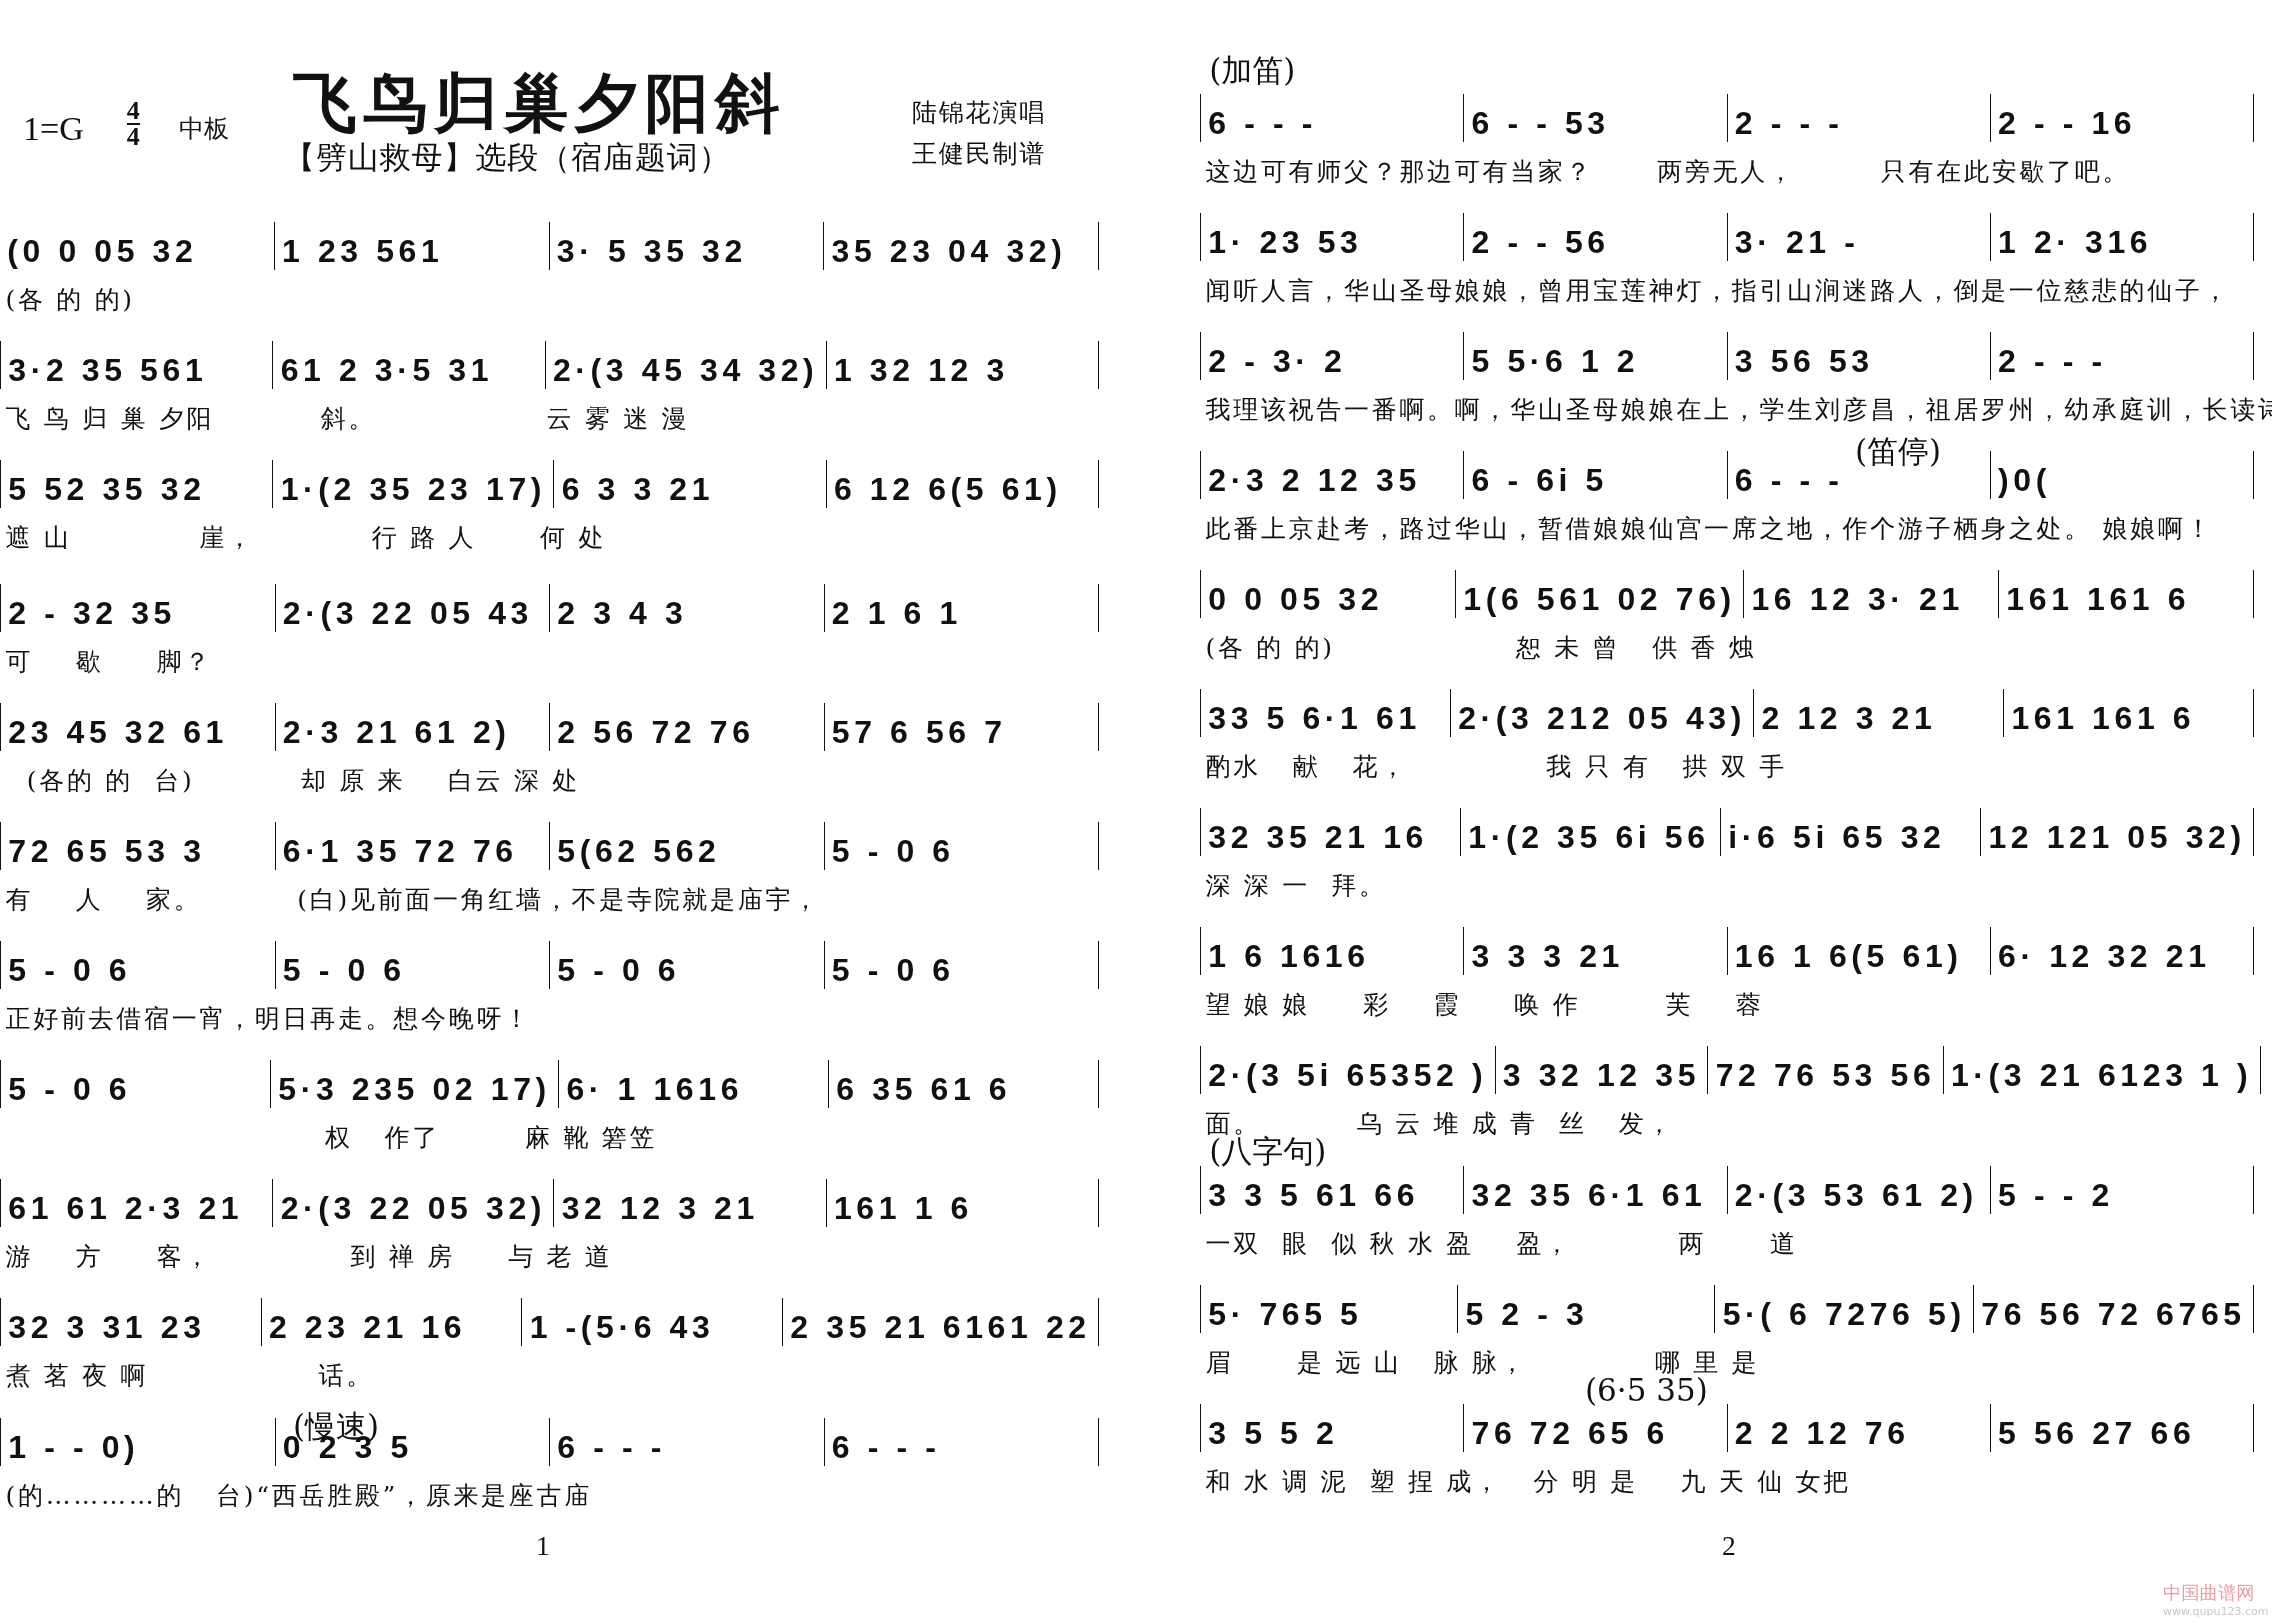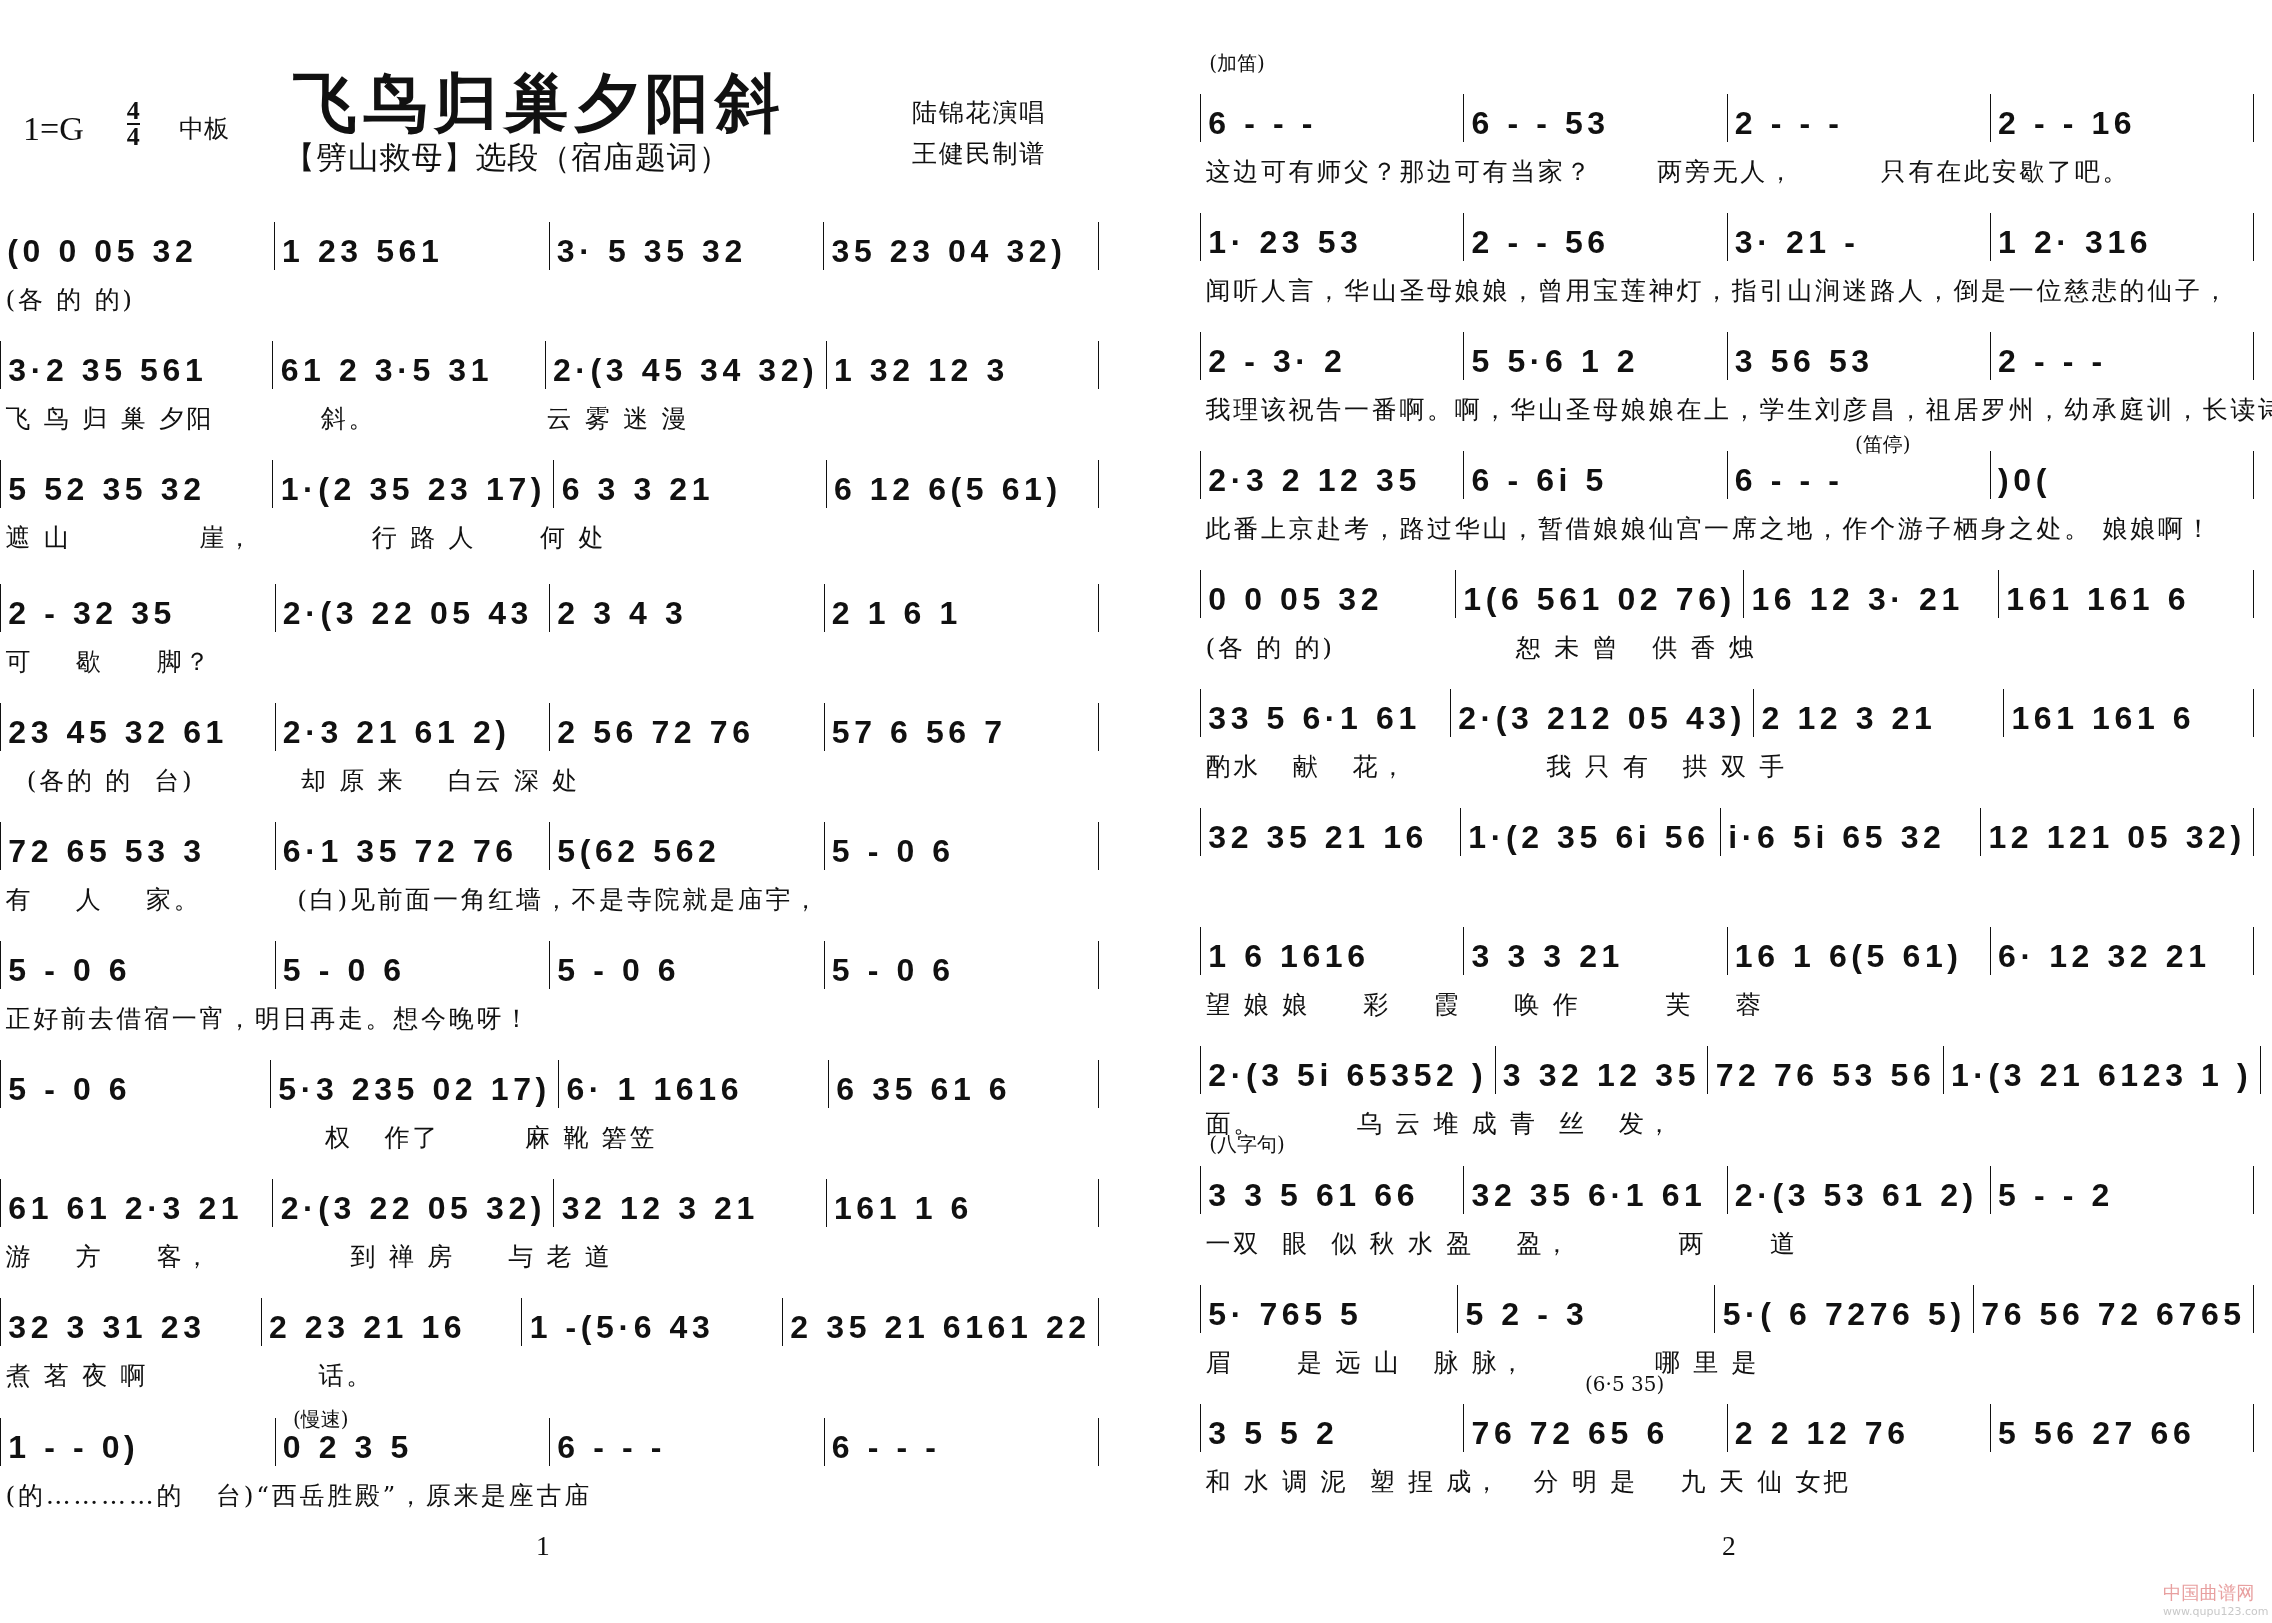--- a/index.html
+++ b/index.html
@@ -23,7 +23,7 @@
   .measure.first{border-left:none;}
   .measure.last{border-right:1.8px solid #111;}
   .lyric-line{font-family:"DejaVu Serif",serif;font-size:25px;margin-top:13px;white-space:pre;letter-spacing:2.7px;padding-left:5.5px;height:32px;}
-  .annot{position:absolute;font-family:"DejaVu Serif",serif;font-size:20px;}
+  .annot{position:absolute;font-family:"DejaVu Serif",serif;font-size:31px;}
   .pageno{position:absolute;top:1530px;font-family:"Liberation Serif",serif;font-size:27.5px;}
   .watermark{position:absolute;right:4.6px;bottom:4.6px;font-size:18.3px;color:#e8a0a0;font-family:"DejaVu Sans",sans-serif;}
   .watermark .sub{display:block;font-size:11px;color:#c8c8c8;}

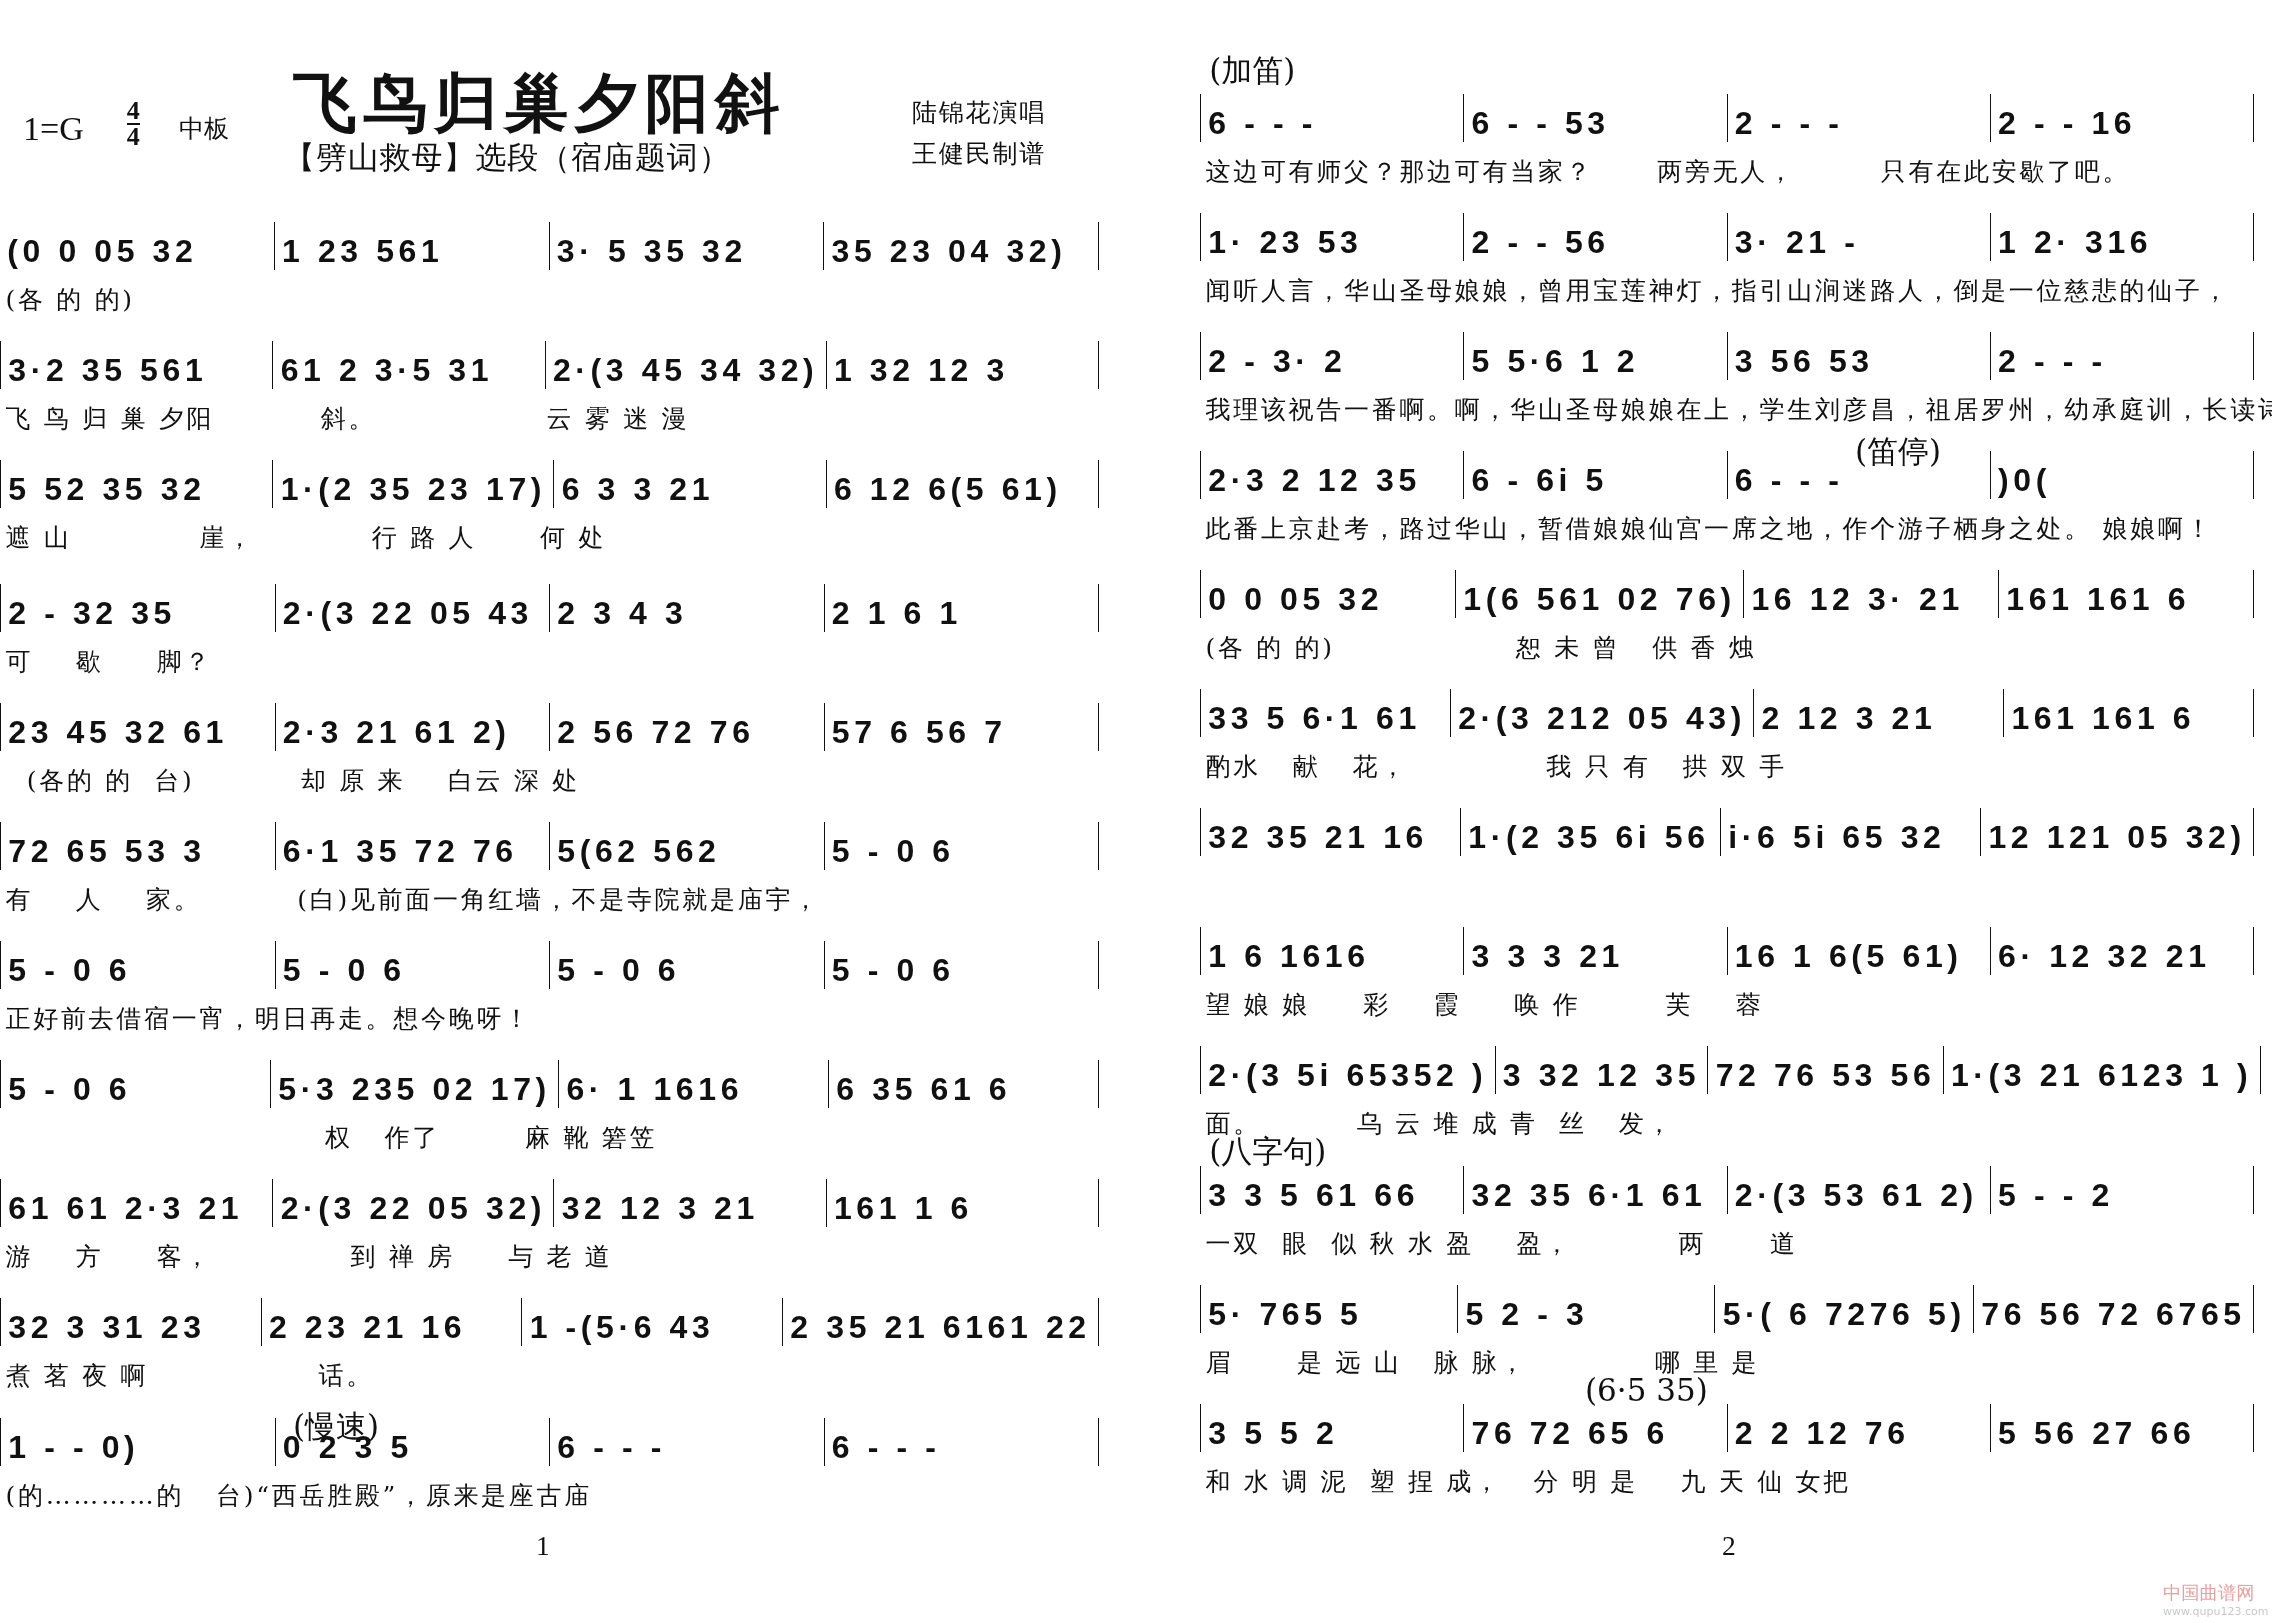--- a/index.html
+++ b/index.html
@@ -211,6 +211,7 @@
           <div class="measure">i·6 5i 65 32</div>
           <div class="measure last">12 121 05 32)</div>
         </div>
+        <div class="lyric-line">深 深 一  拜。</div>
       </div>
       <div class="system" style="top: 925px;">
         <div class="note-line">

